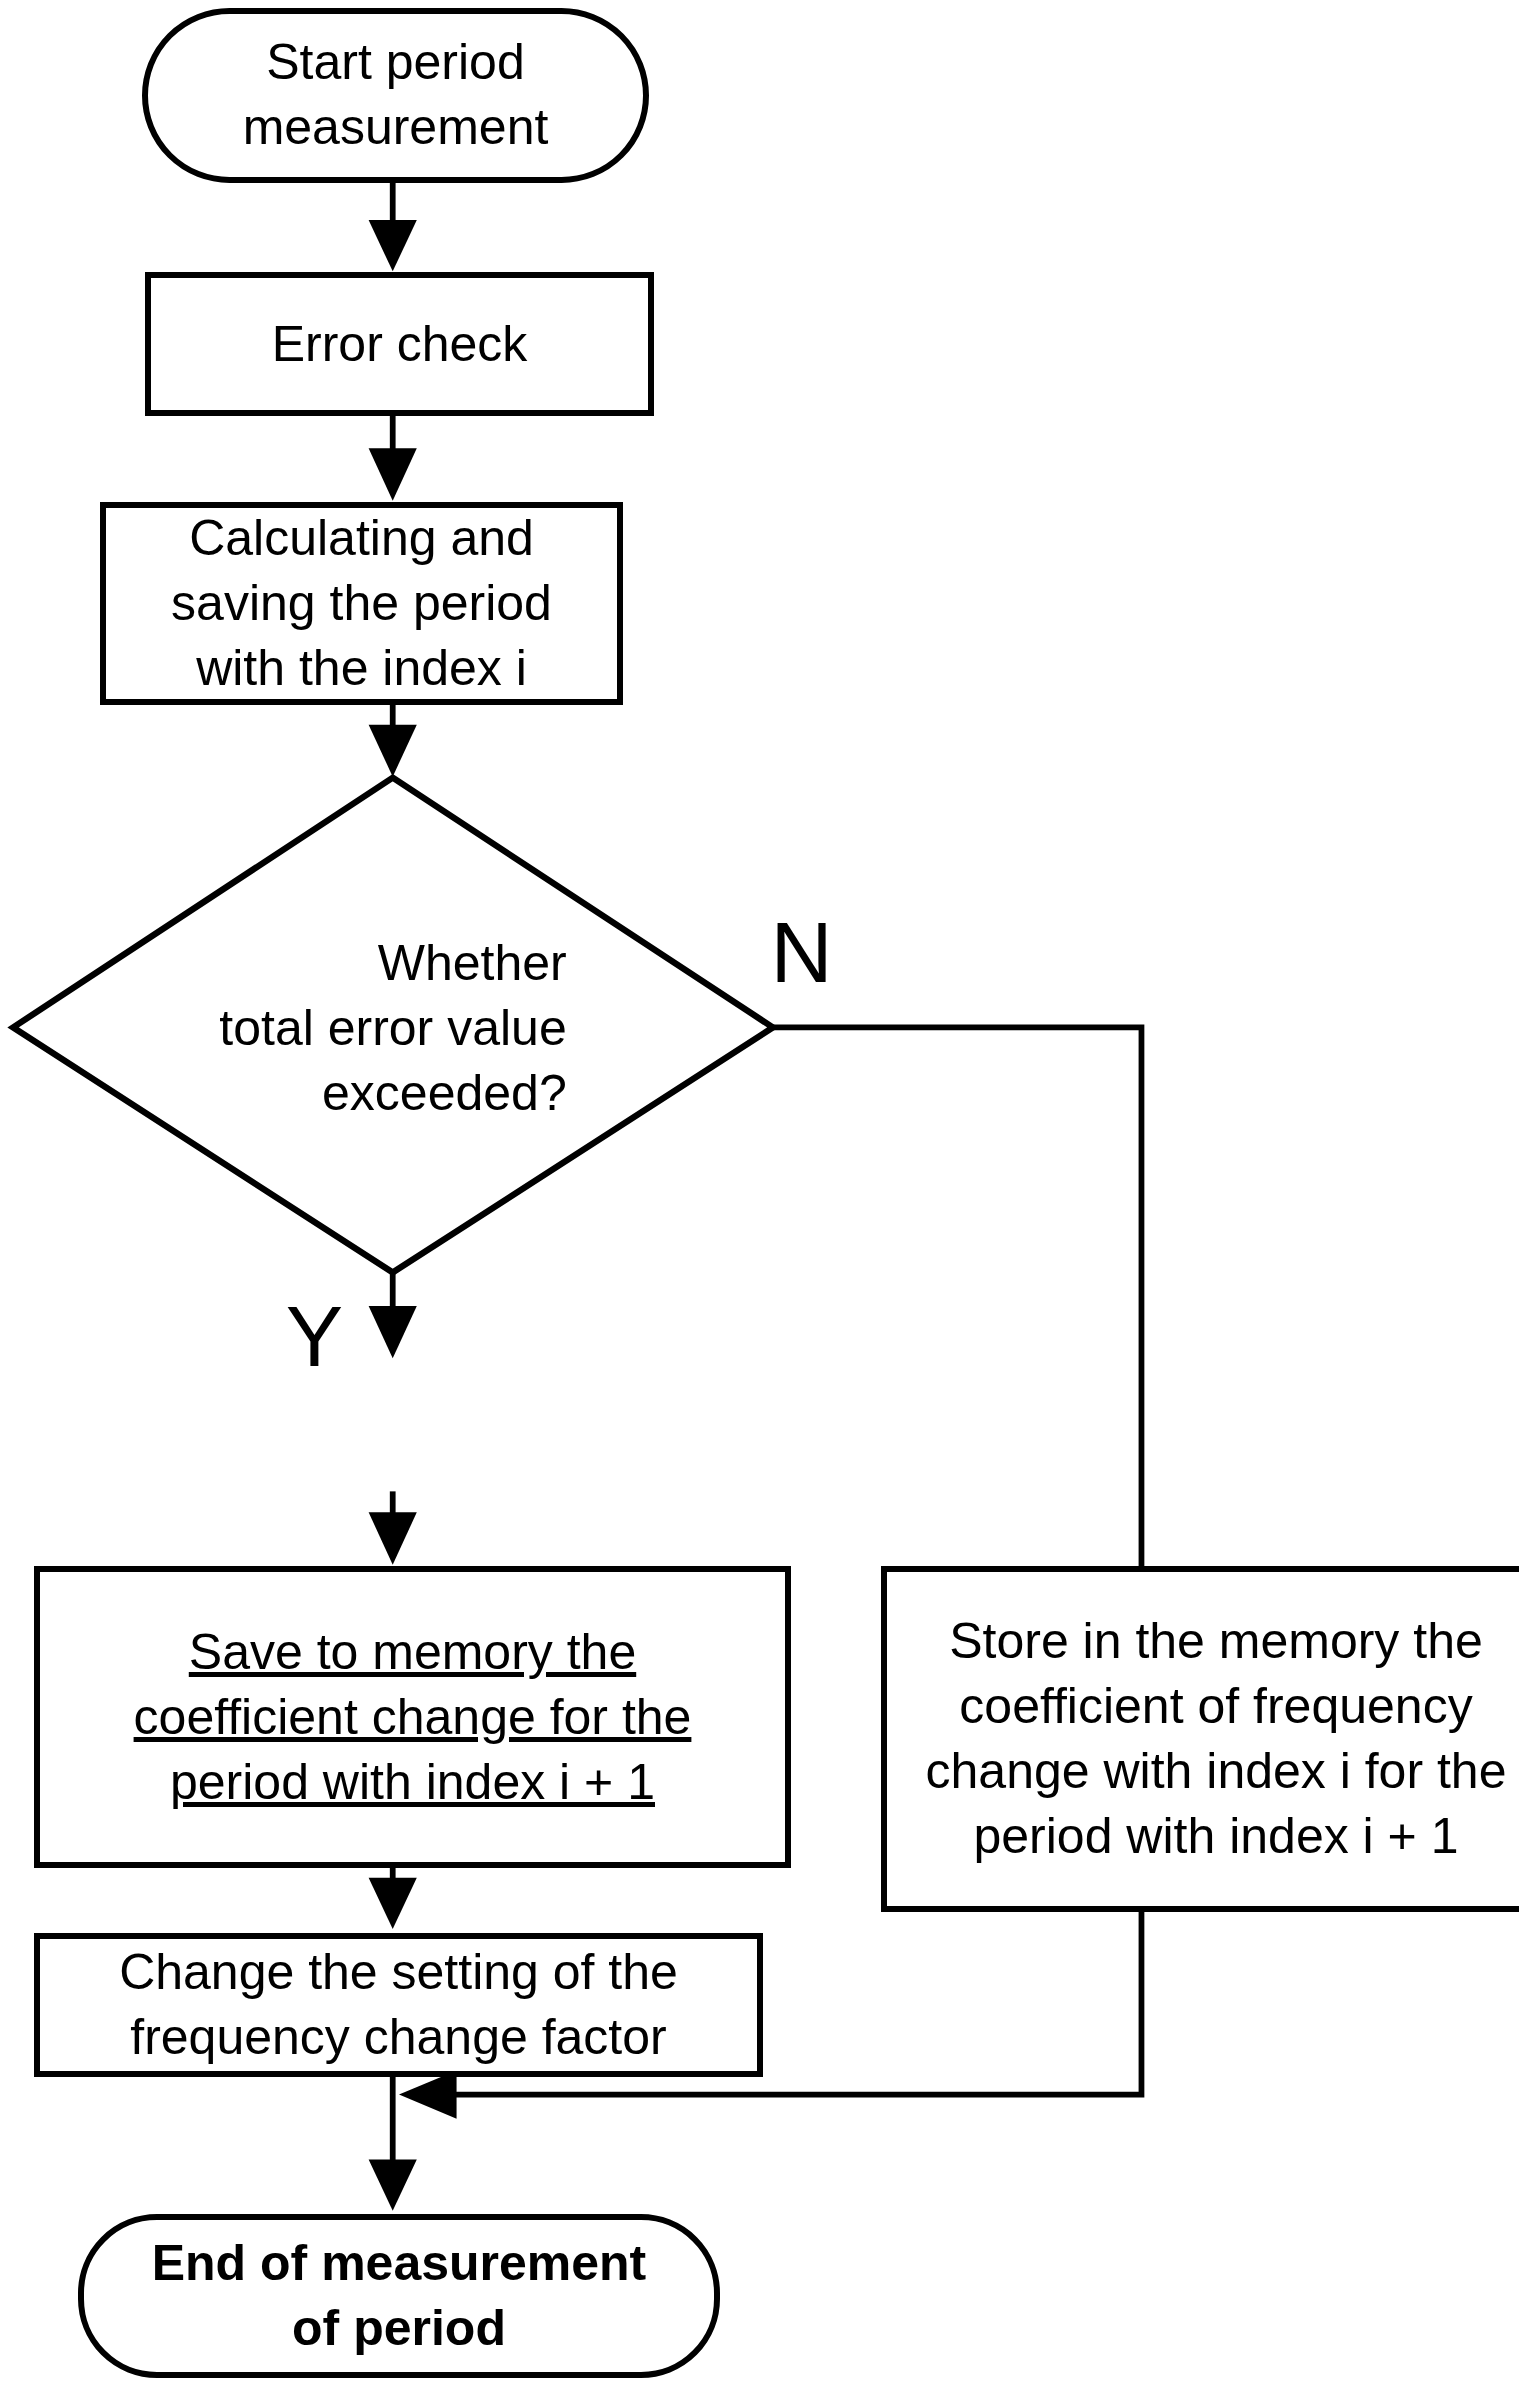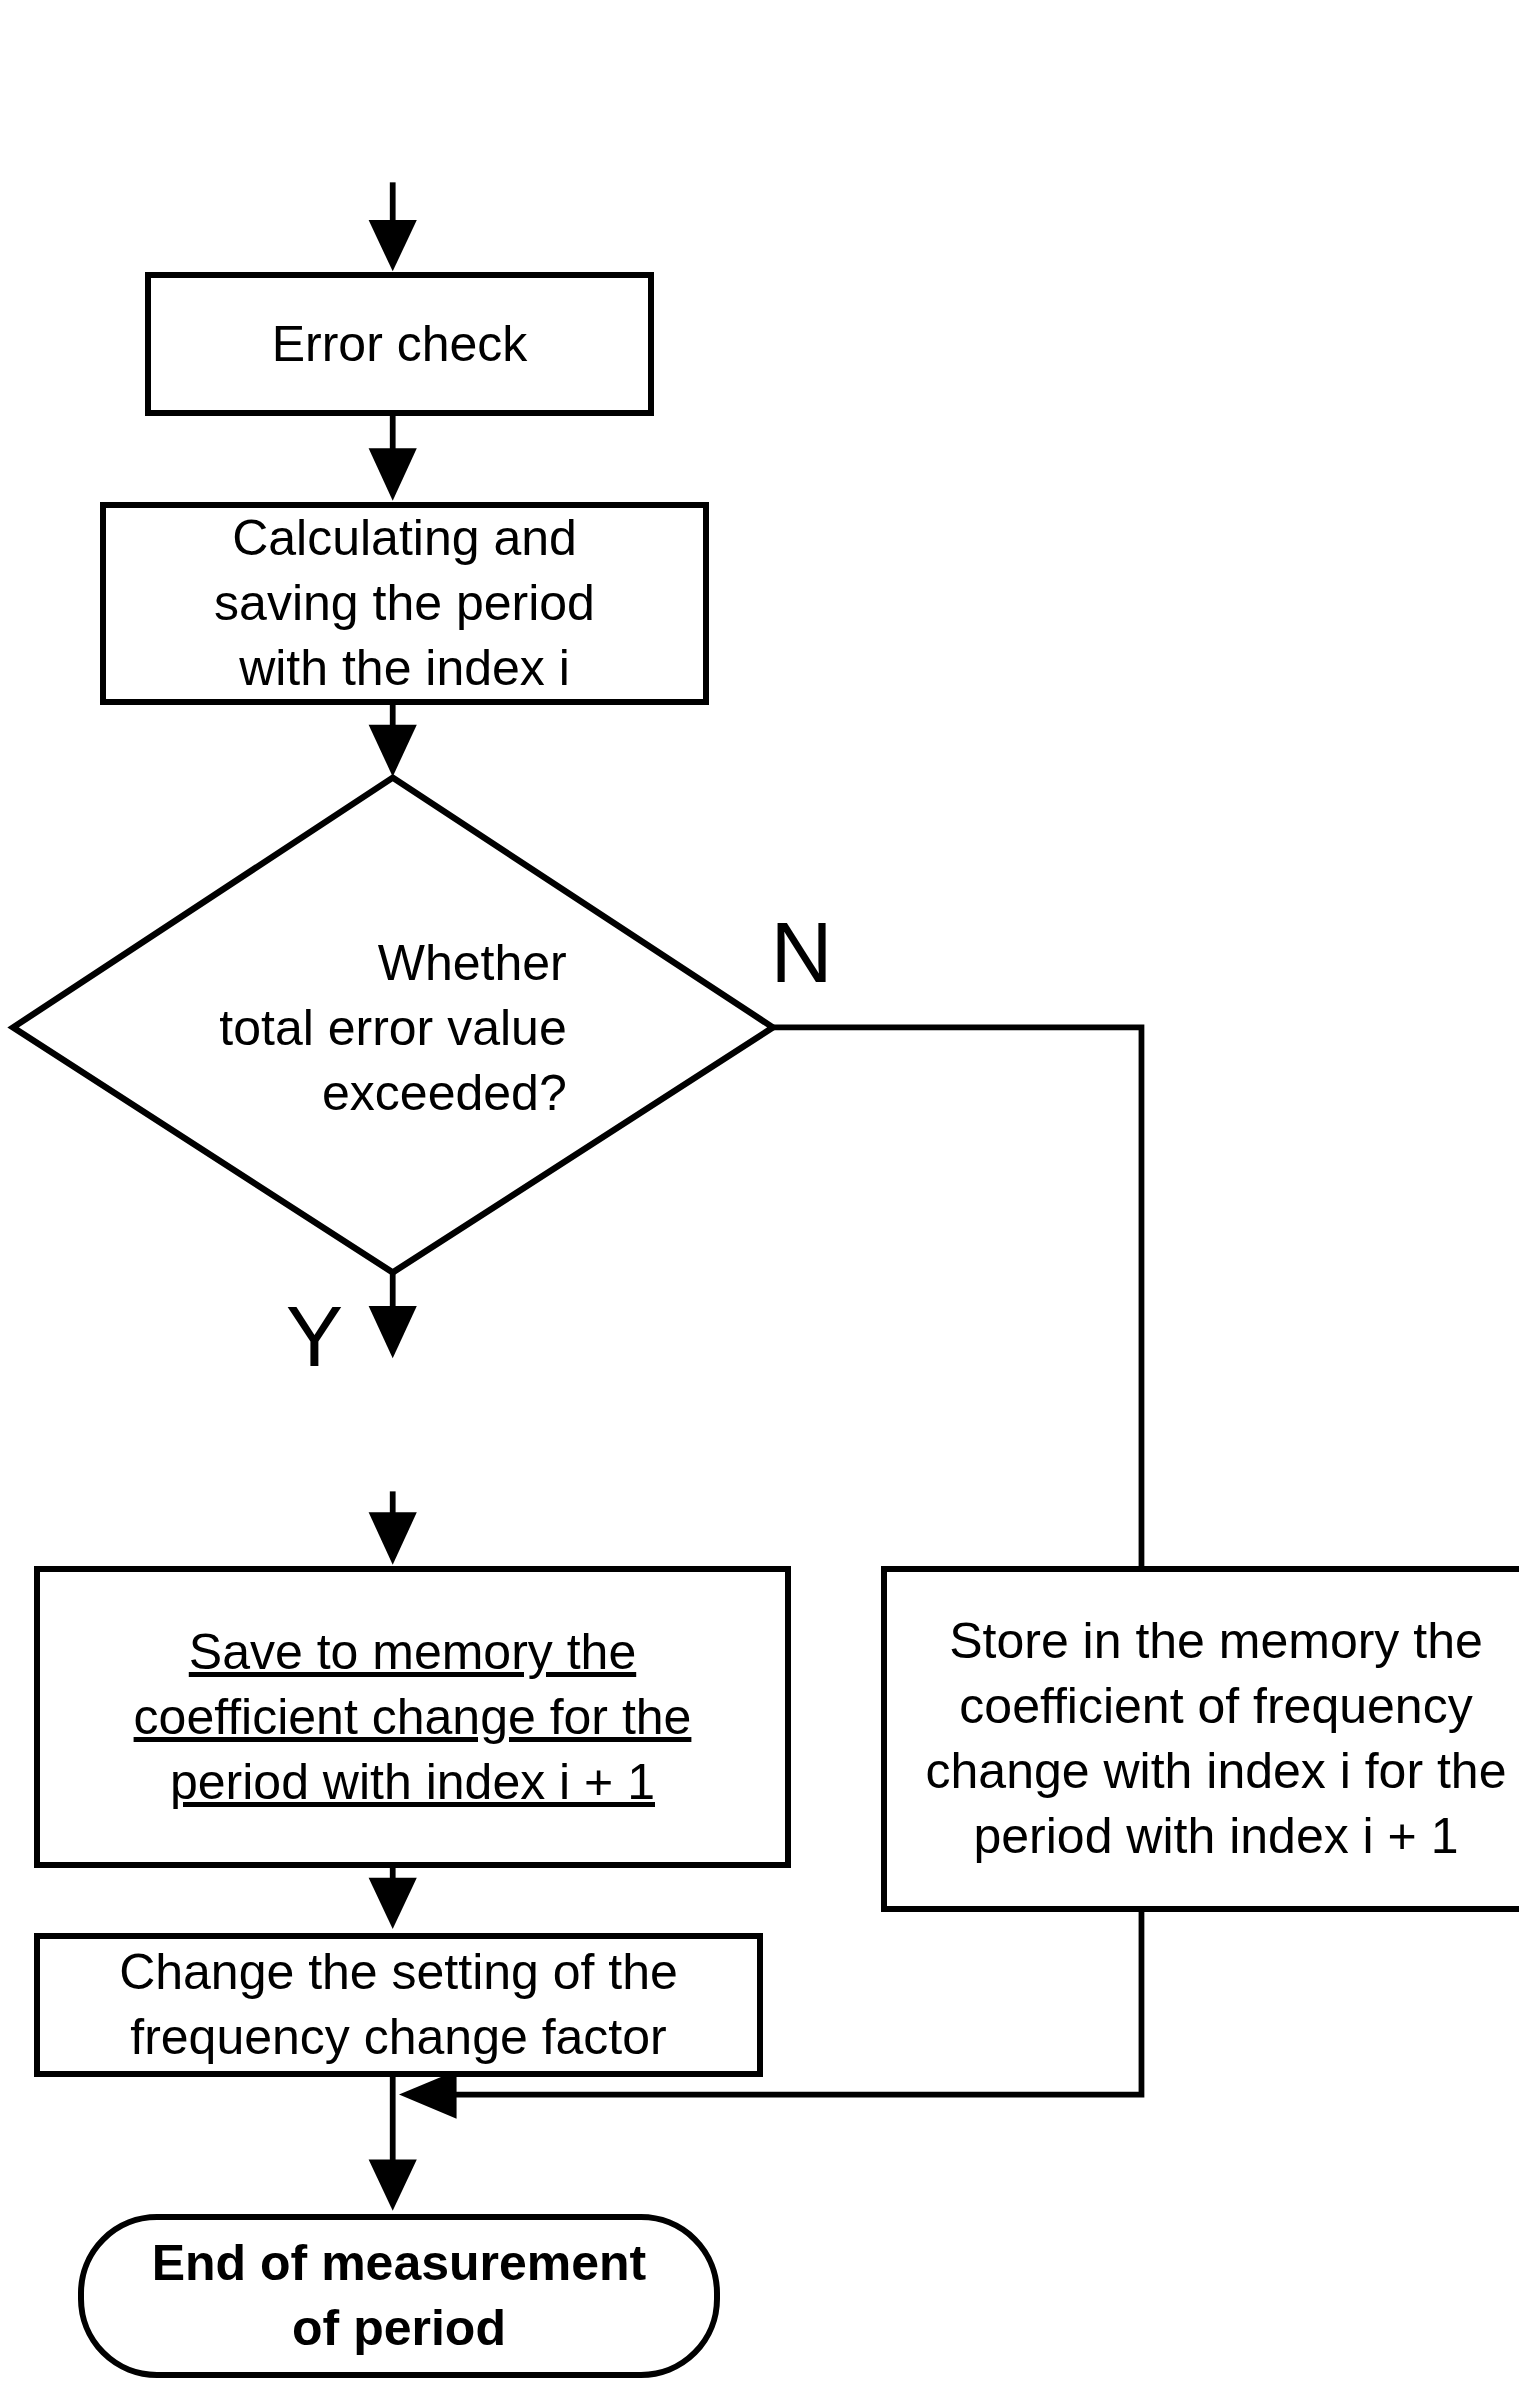--- a/index.html
+++ b/index.html
@@ -99,6 +99,8 @@
     <polygon points="872,3954 872,4046 762,4000" fill="#000000"></polygon>
   </svg>
 
+  <div class="node terminator" style="left:142px; top:7.9px; width:507px; height:175px;">Start period
+measurement</div>
 
   <div class="node" style="left:145px; top:272px; width:509px; height:144px;">Error check</div>
 

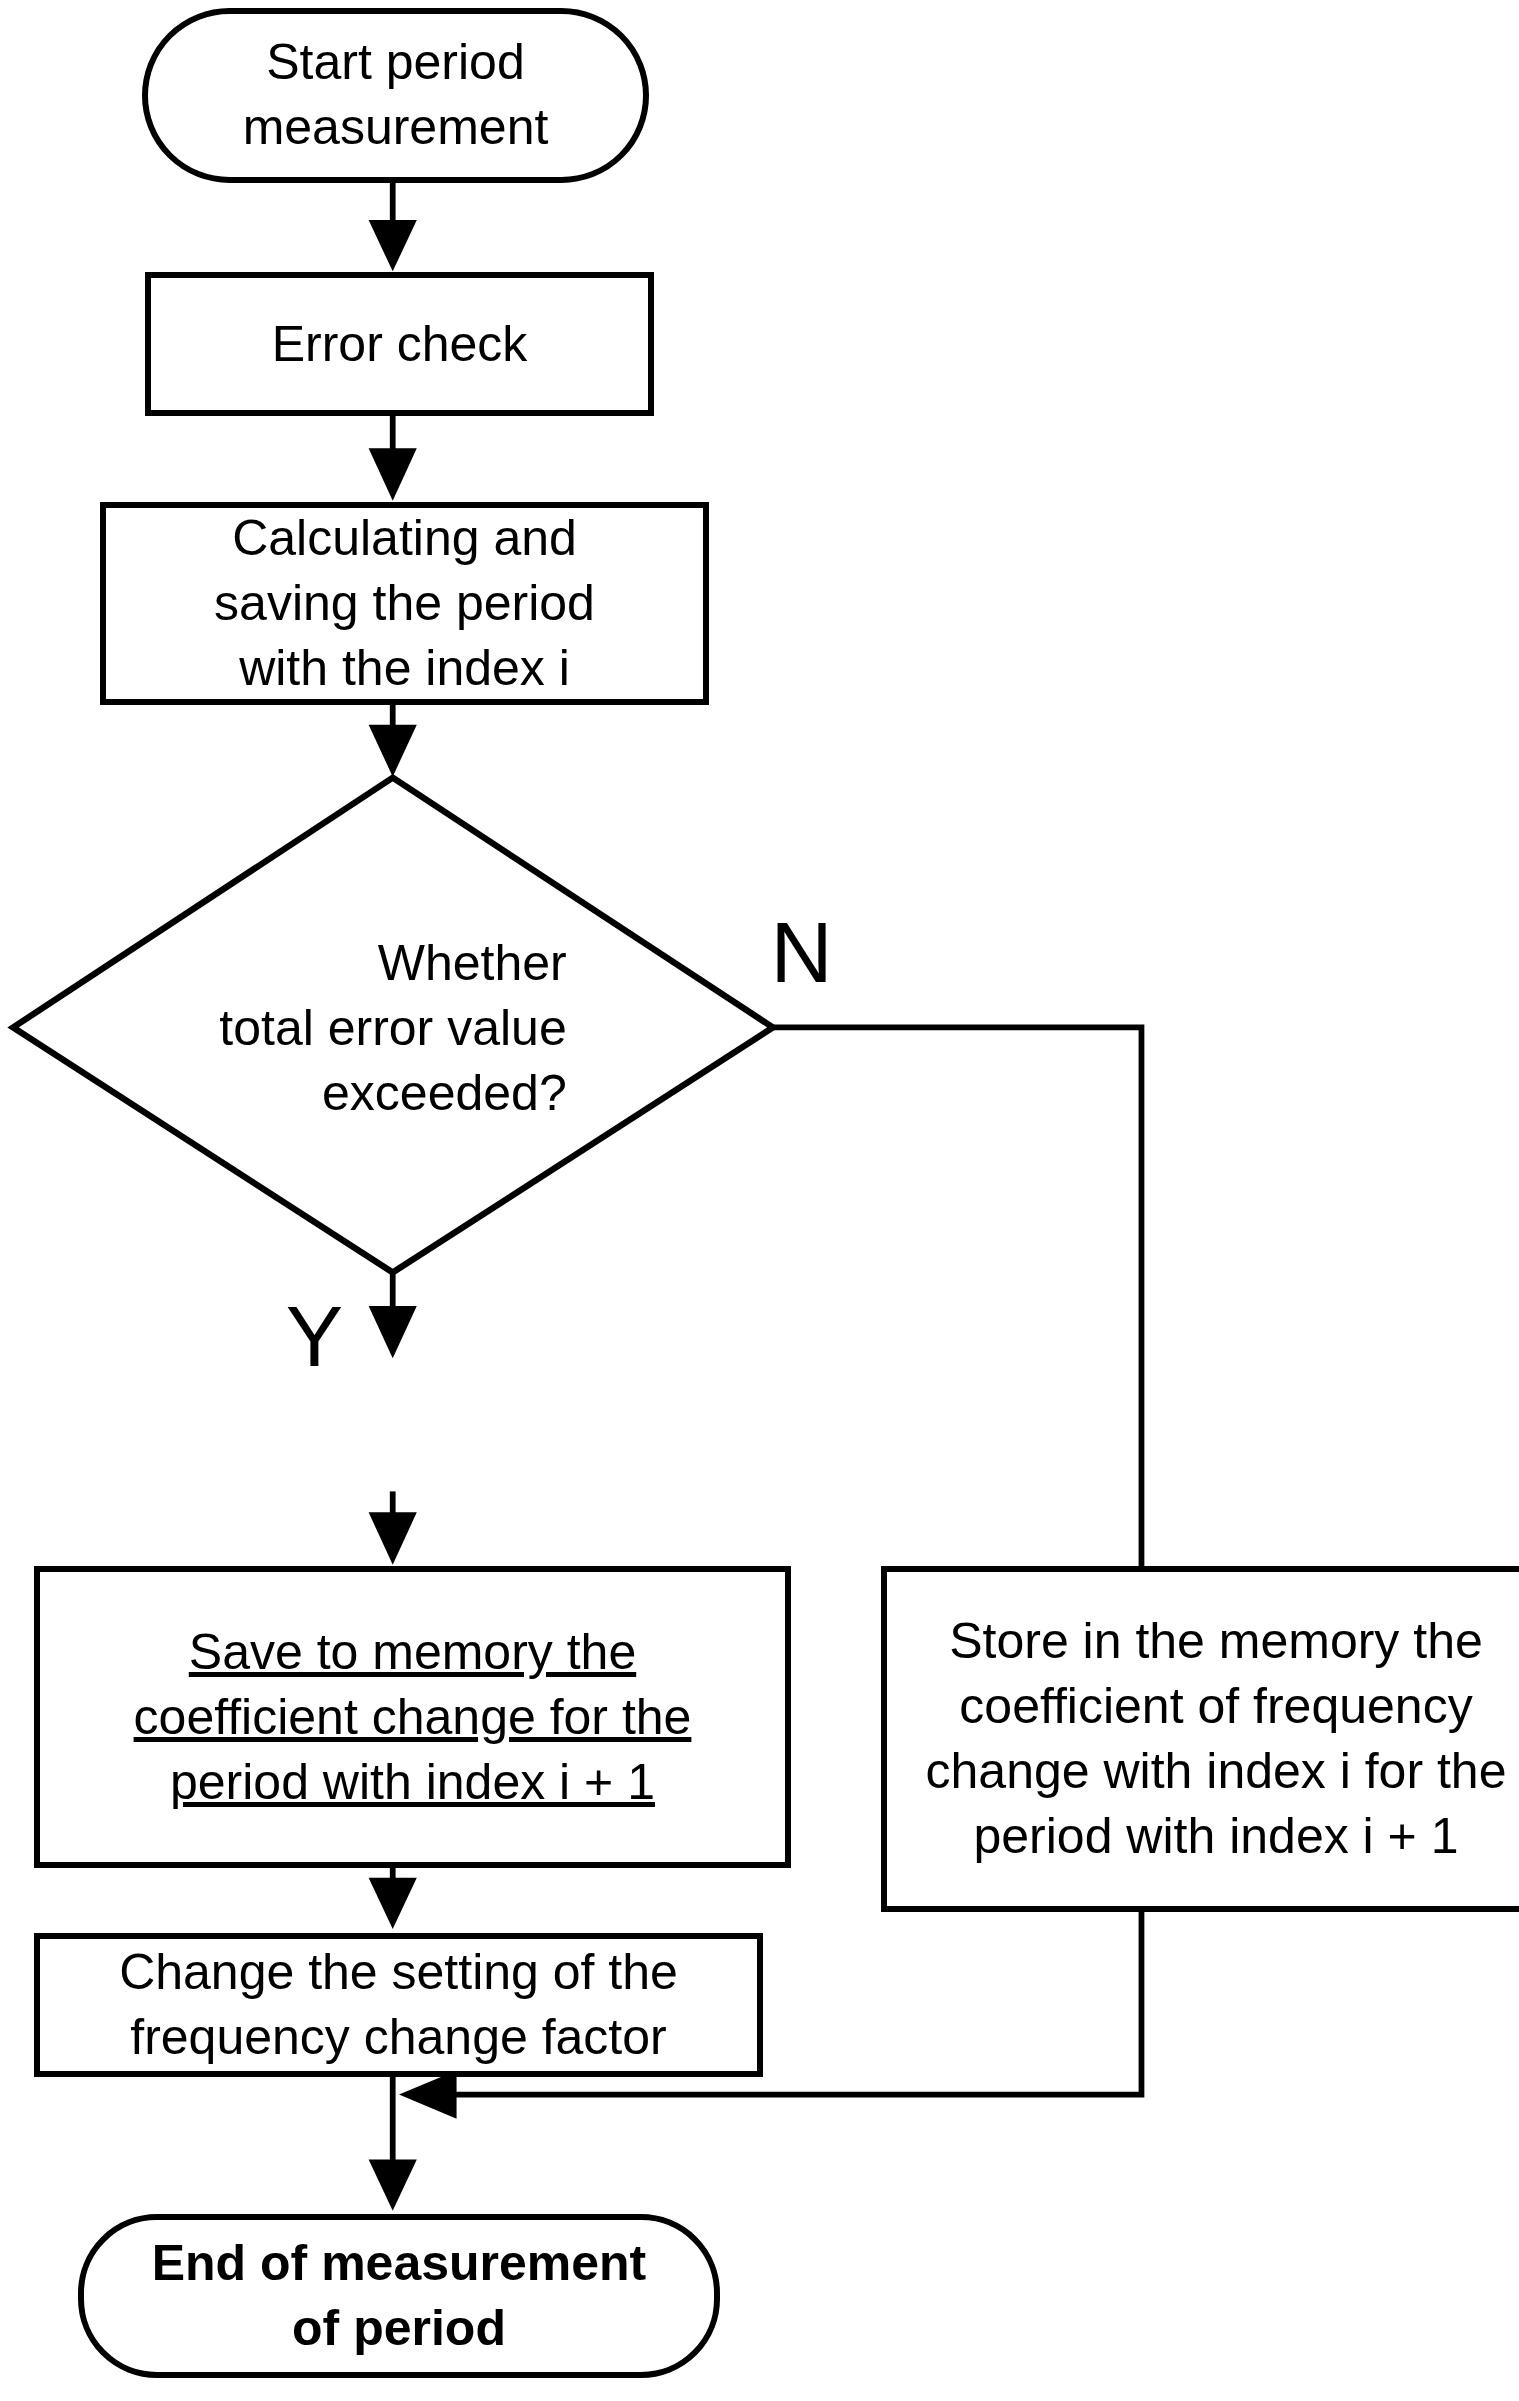--- a/index.html
+++ b/index.html
@@ -104,7 +104,7 @@
 
   <div class="node" style="left:145px; top:272px; width:509px; height:144px;">Error check</div>
 
-  <div class="node" style="left:100px; top:502px; width:609px; height:203px;">Calculating and
+  <div class="node" style="left:100px; top:502px; width:523px; height:203px;">Calculating and
 saving the period
 with the index i</div>
 

